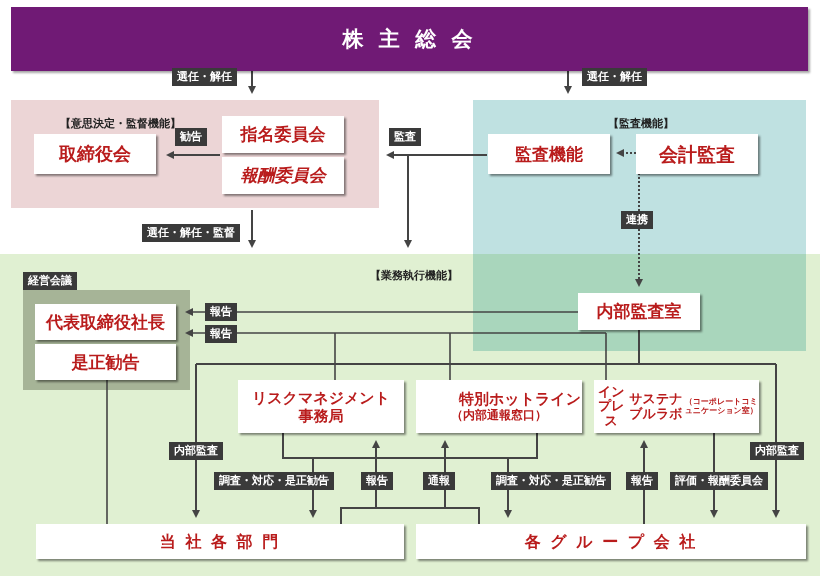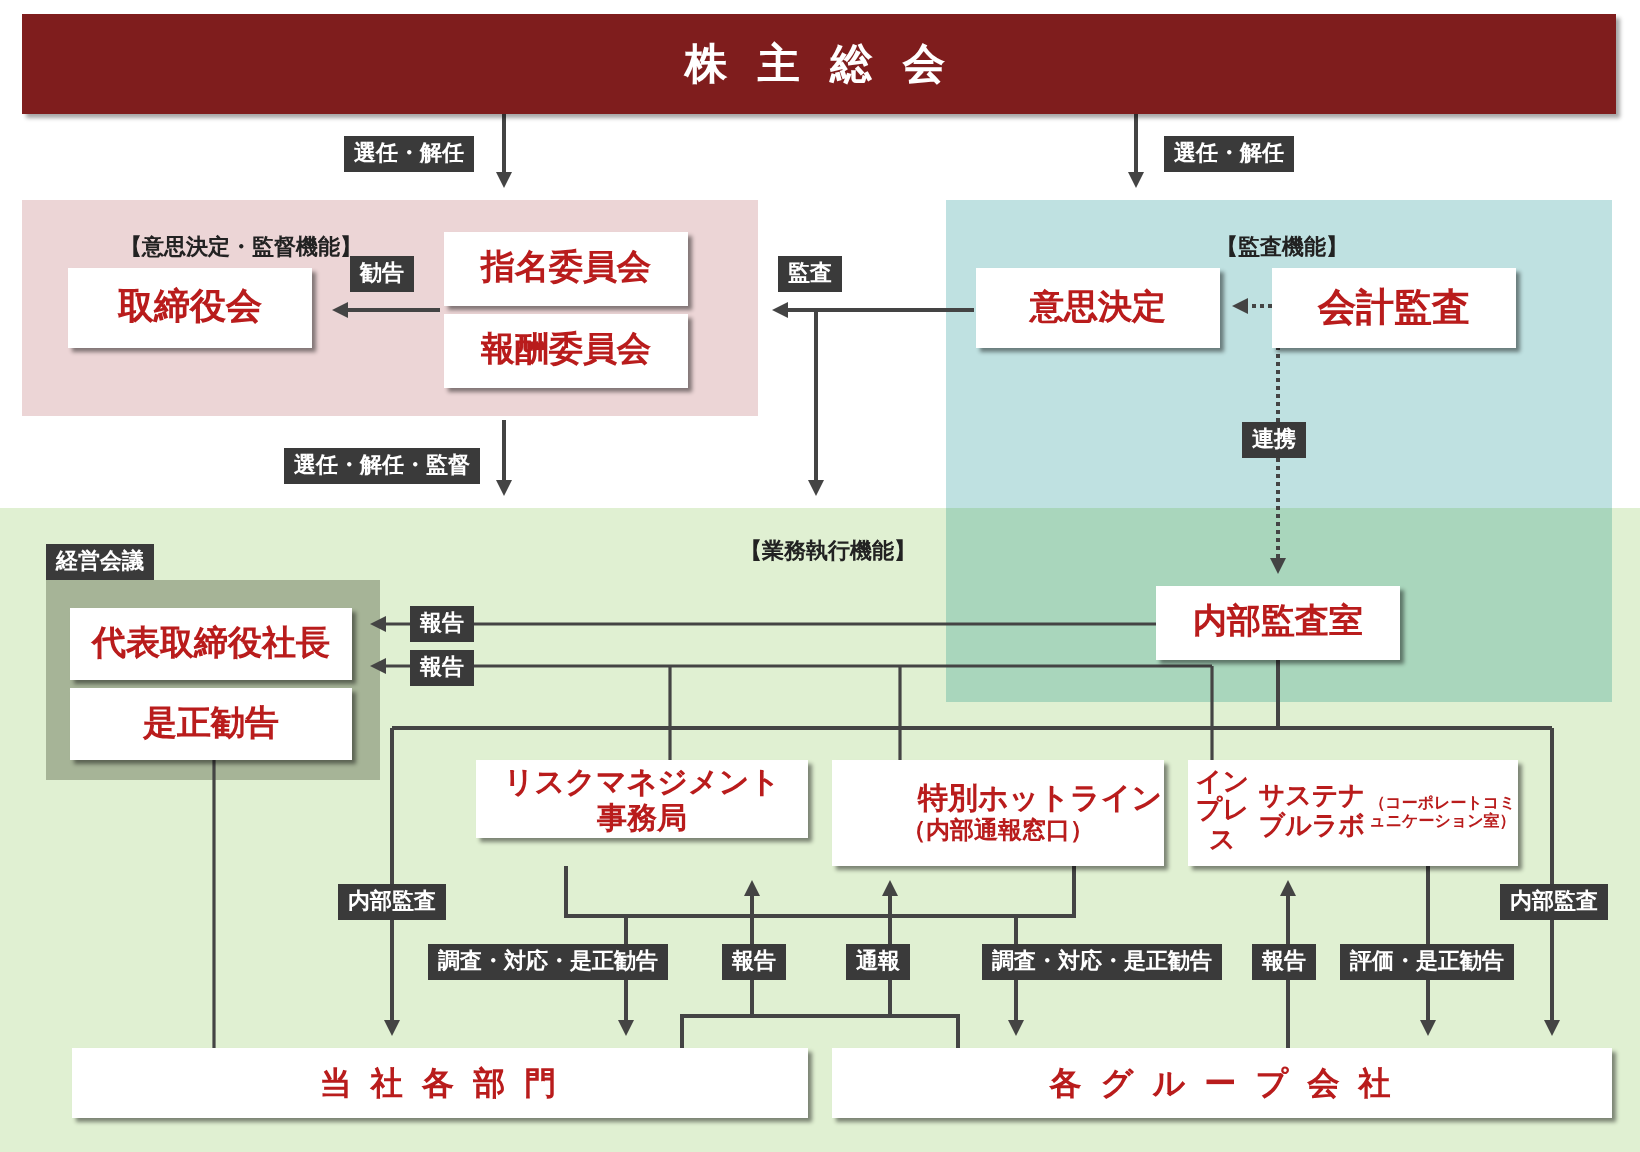--- a/index.html
+++ b/index.html
@@ -75,7 +75,7 @@
   </g>
 </svg>
 
-<div class="abs" style="left:11px;top:7px;width:797px;height:50px;background:#7f1d1d;box-shadow:2px 2px 2px rgba(0,0,0,0.35);display:flex;align-items:center;justify-content:center;">
+<div class="abs" style="left:11px;top:7px;width:797px;height:64px;background:#701a75;box-shadow:2px 2px 2px rgba(0,0,0,0.35);display:flex;align-items:center;justify-content:center;">
   <span style="color:#fff;font-size:21px;font-weight:bold;letter-spacing:4px;">株 主 総 会</span>
 </div>
 

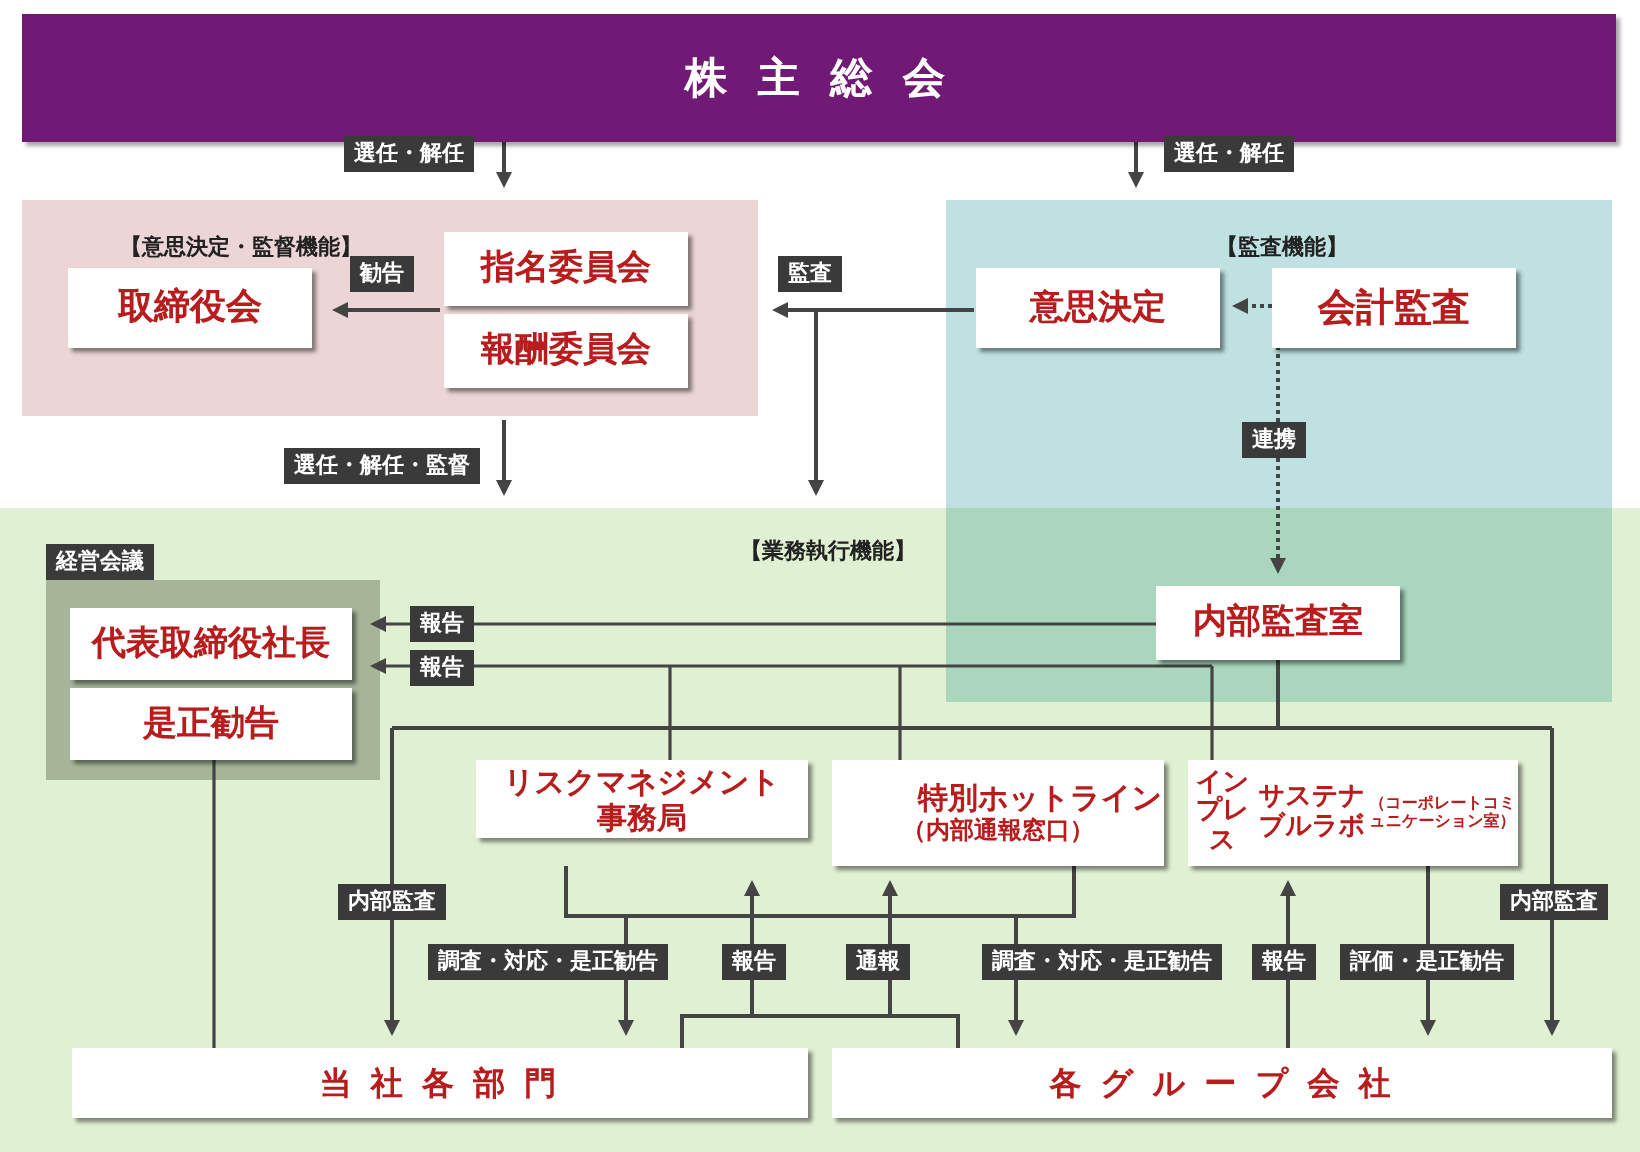--- a/index.html
+++ b/index.html
@@ -94,7 +94,7 @@
     <span>報酬委員会</span>
   </div>
 <div class="box" style="left:488px;top:134px;width:122px;height:40px;font-size:17px;">
-    <span>意思決定</span>
+    <span>監査機能</span>
   </div>
 <div class="box" style="left:636px;top:134px;width:122px;height:40px;font-size:19px;">
     <span>会計監査</span>

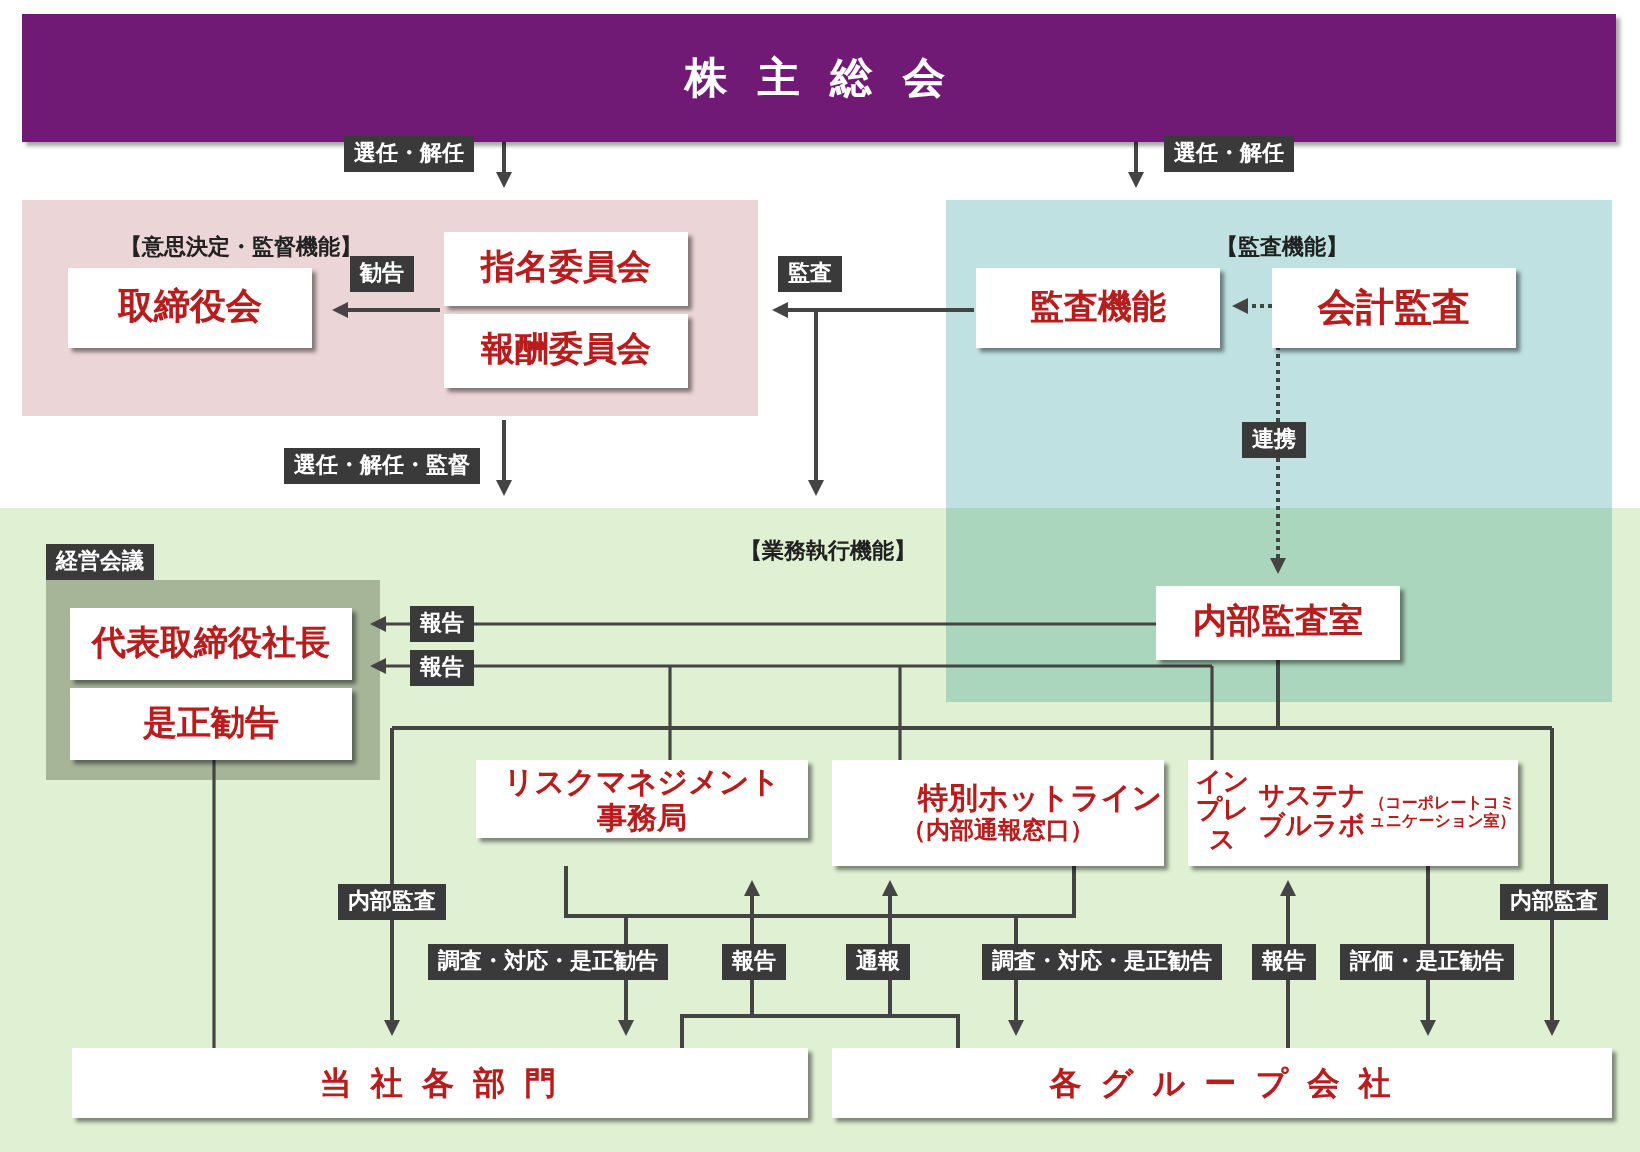--- a/index.html
+++ b/index.html
@@ -90,7 +90,7 @@
 <div class="box" style="left:222px;top:116px;width:122px;height:37px;font-size:17px;">
     <span>指名委員会</span>
   </div>
-<div class="box" style="left:222px;top:157px;width:122px;height:37px;font-size:17px;">
+<div class="box" style="left:222px;top:157px;width:122px;height:37px;font-size:17px;font-style:italic;">
     <span>報酬委員会</span>
   </div>
 <div class="box" style="left:488px;top:134px;width:122px;height:40px;font-size:17px;">

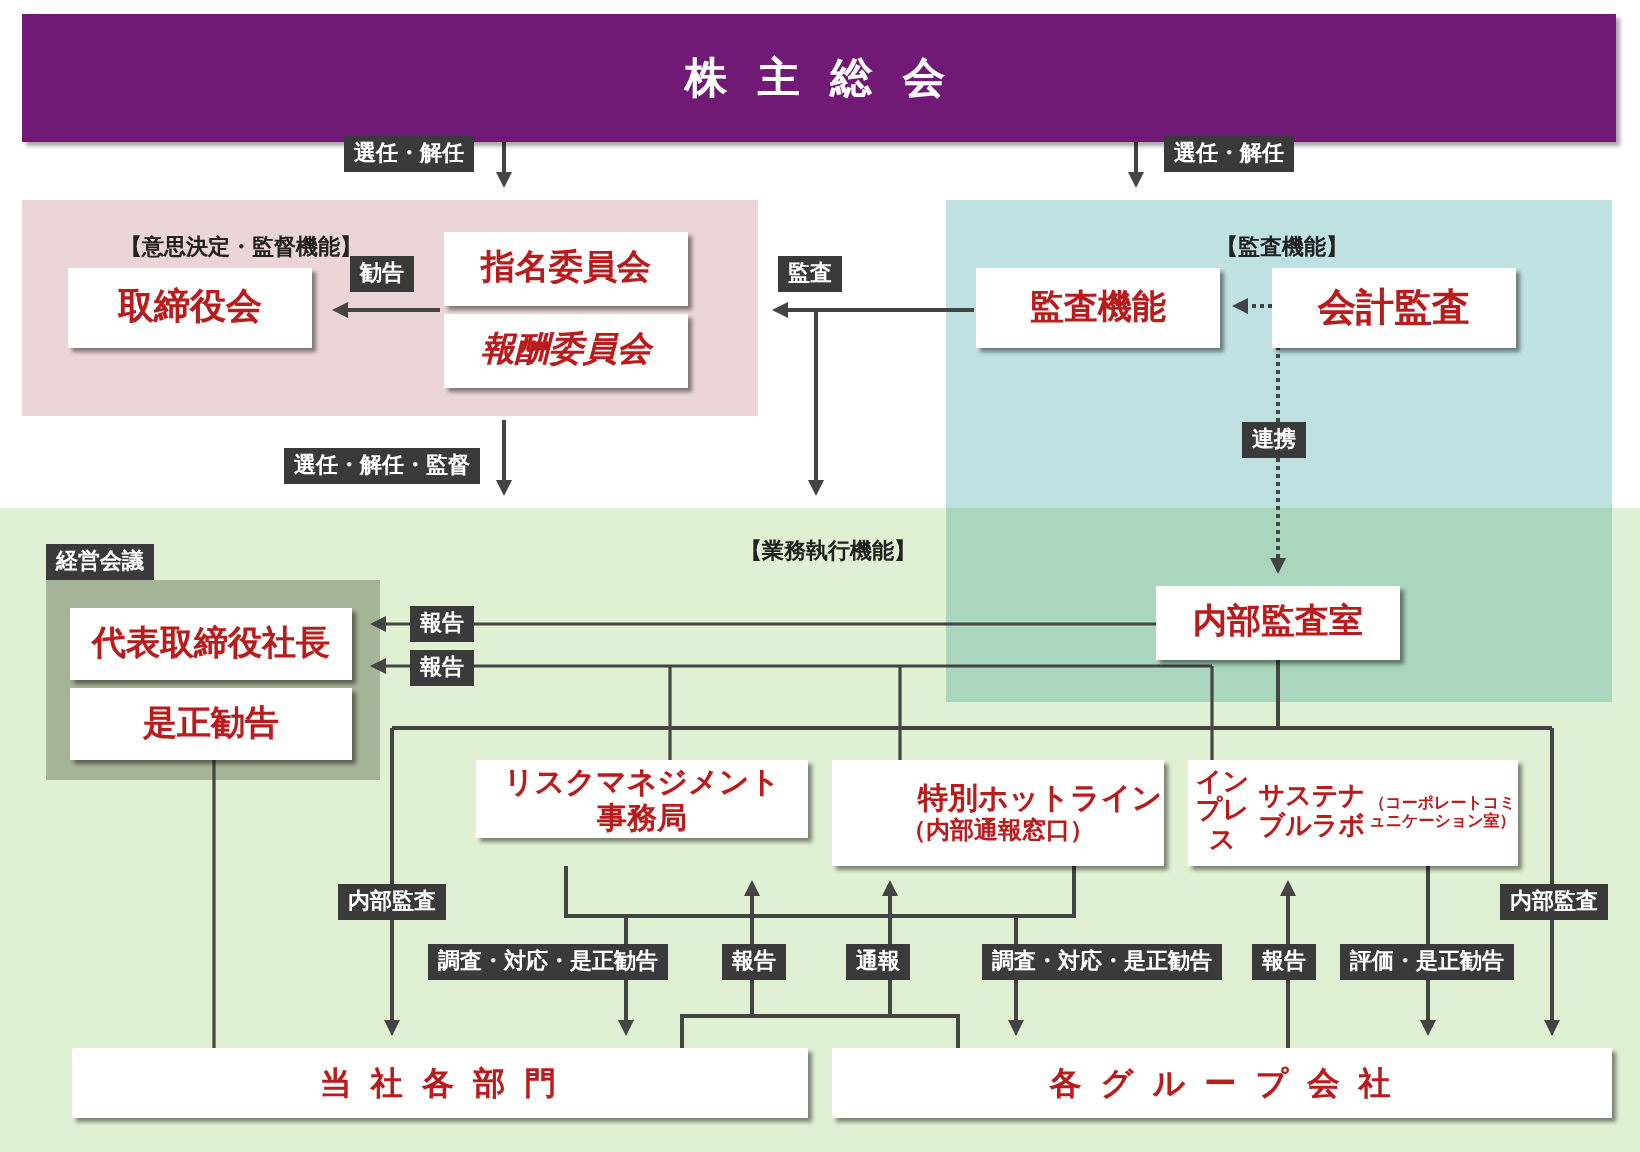--- a/index.html
+++ b/index.html
@@ -109,7 +109,7 @@
     <span>是正勧告</span>
   </div>
 
-<div class="box" style="left:238px;top:380px;width:166px;height:39px;font-size:15px;flex-direction:column;">
+<div class="box" style="left:238px;top:380px;width:166px;height:53px;font-size:15px;flex-direction:column;">
   <span>リスクマネジメント</span>
   <span>事務局</span>
 </div>

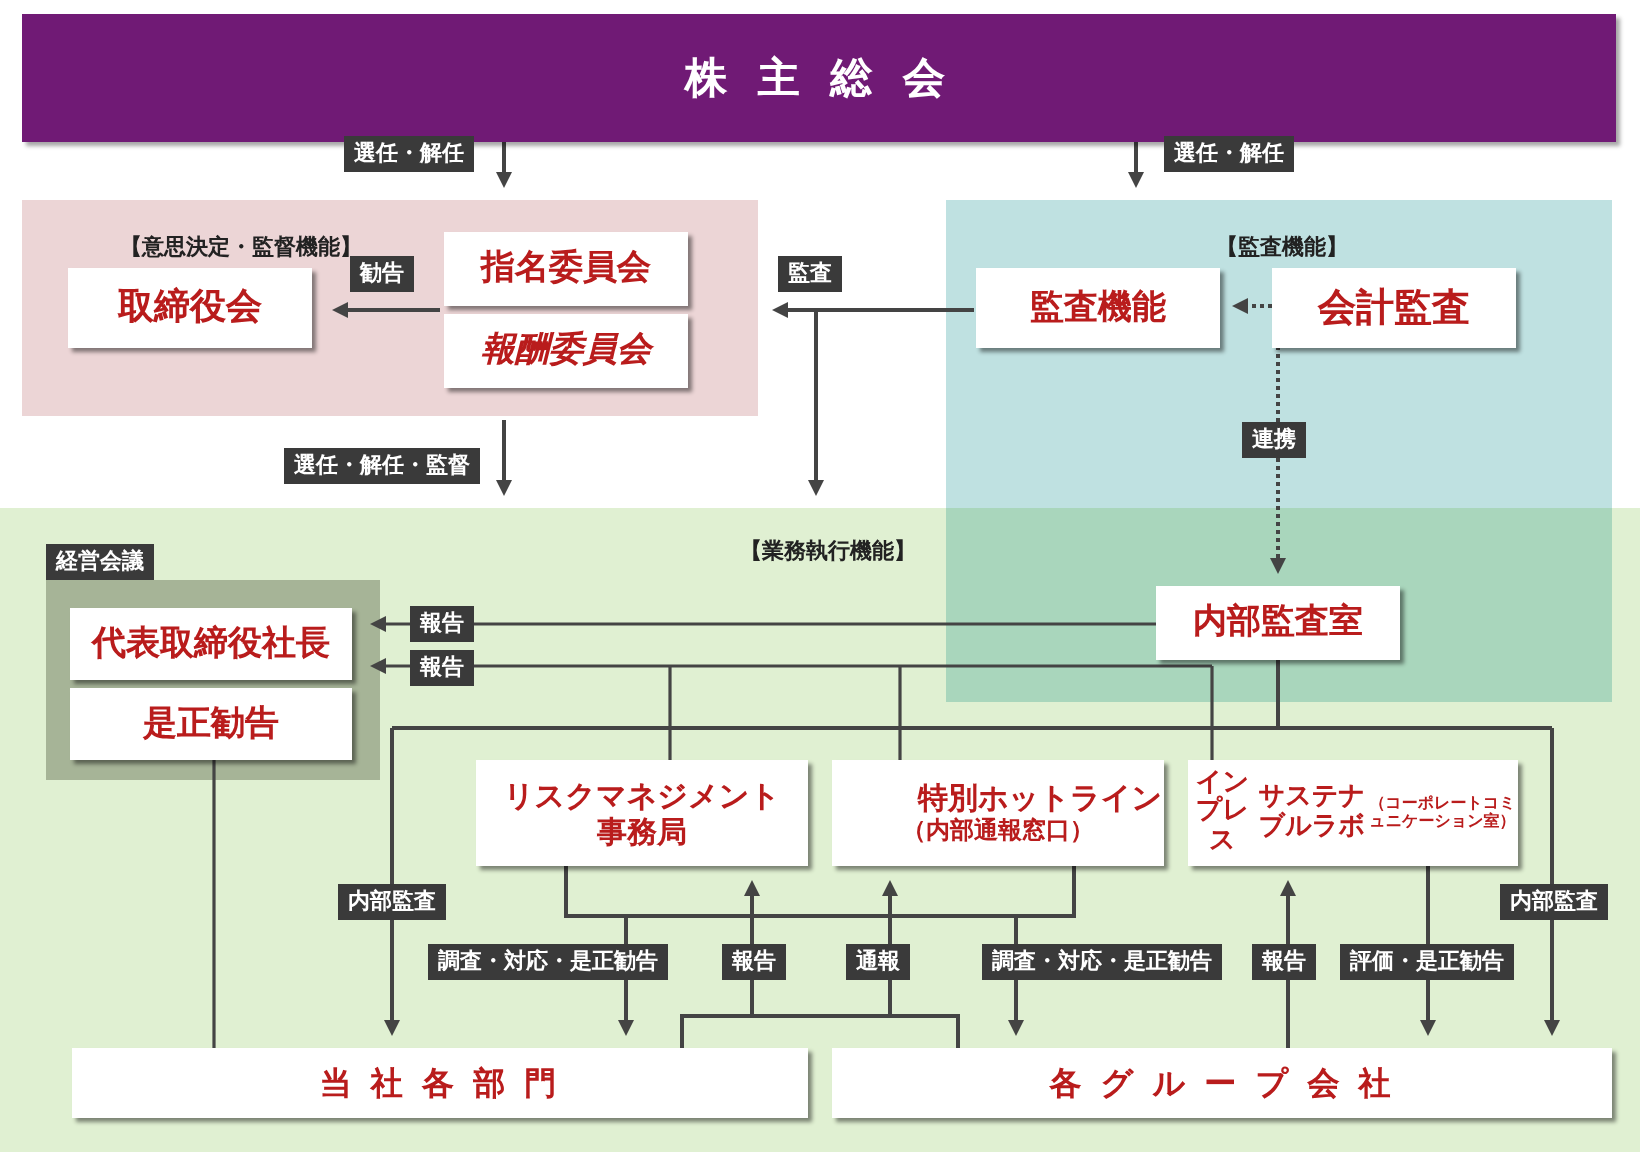--- a/index.html
+++ b/index.html
@@ -145,6 +145,6 @@
 <div class="tag" style="left:423px;top:472px;">通報</div>
 <div class="tag" style="left:491px;top:472px;">調査・対応・是正勧告</div>
 <div class="tag" style="left:626px;top:472px;">報告</div>
-<div class="tag" style="left:670px;top:472px;">評価・是正勧告</div>
+<div class="tag" style="left:670px;top:472px;">評価・報酬委員会</div>
 
 </body></html>

